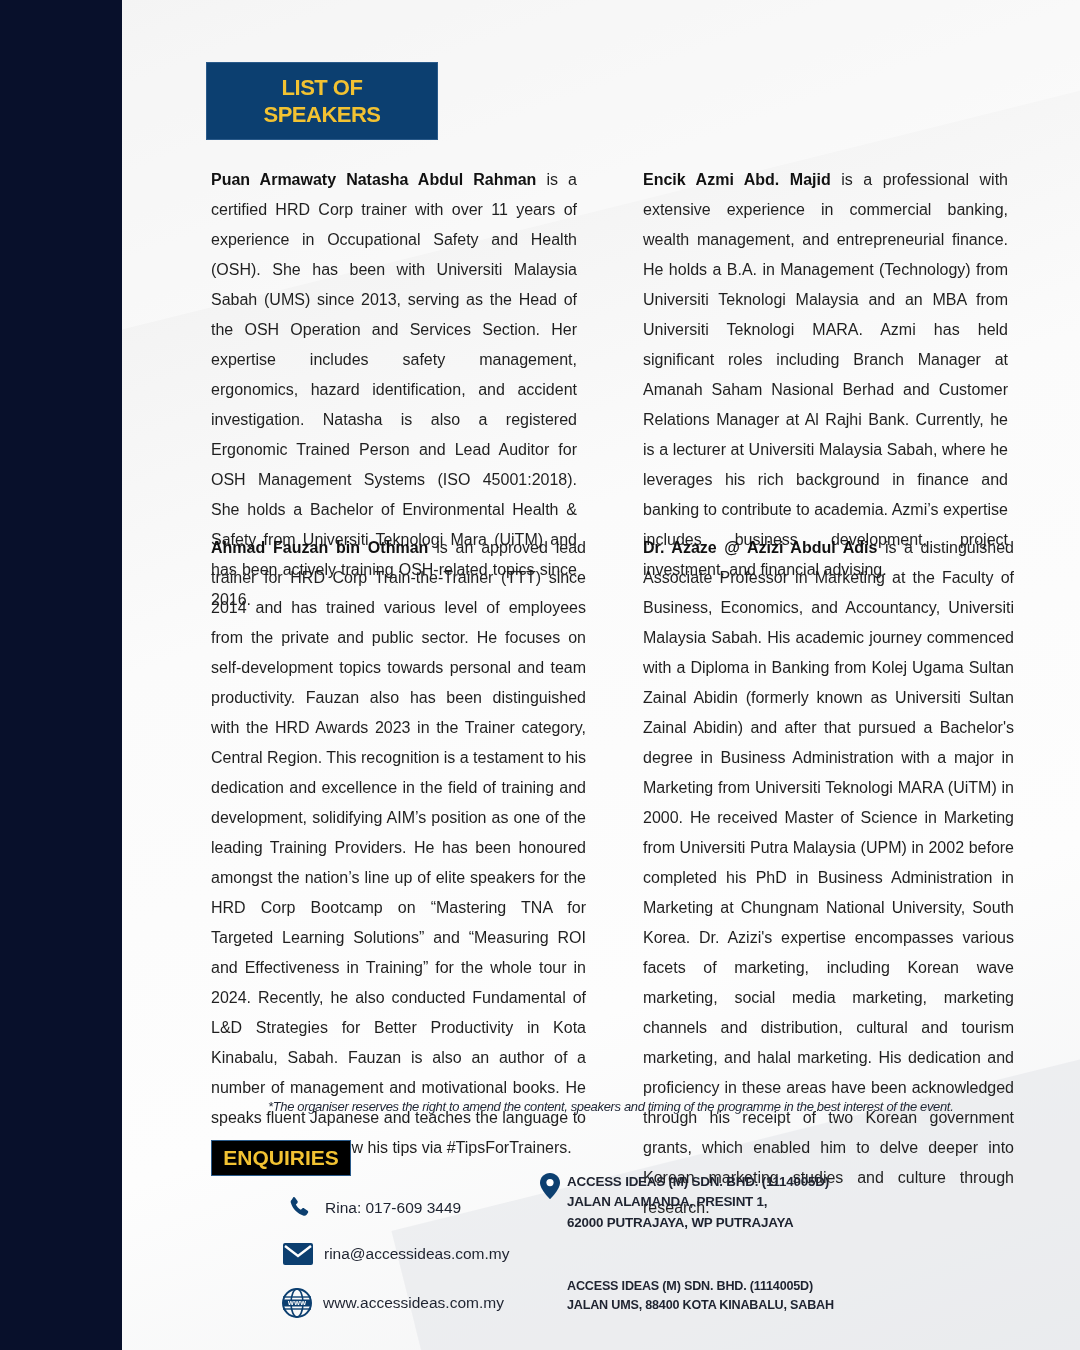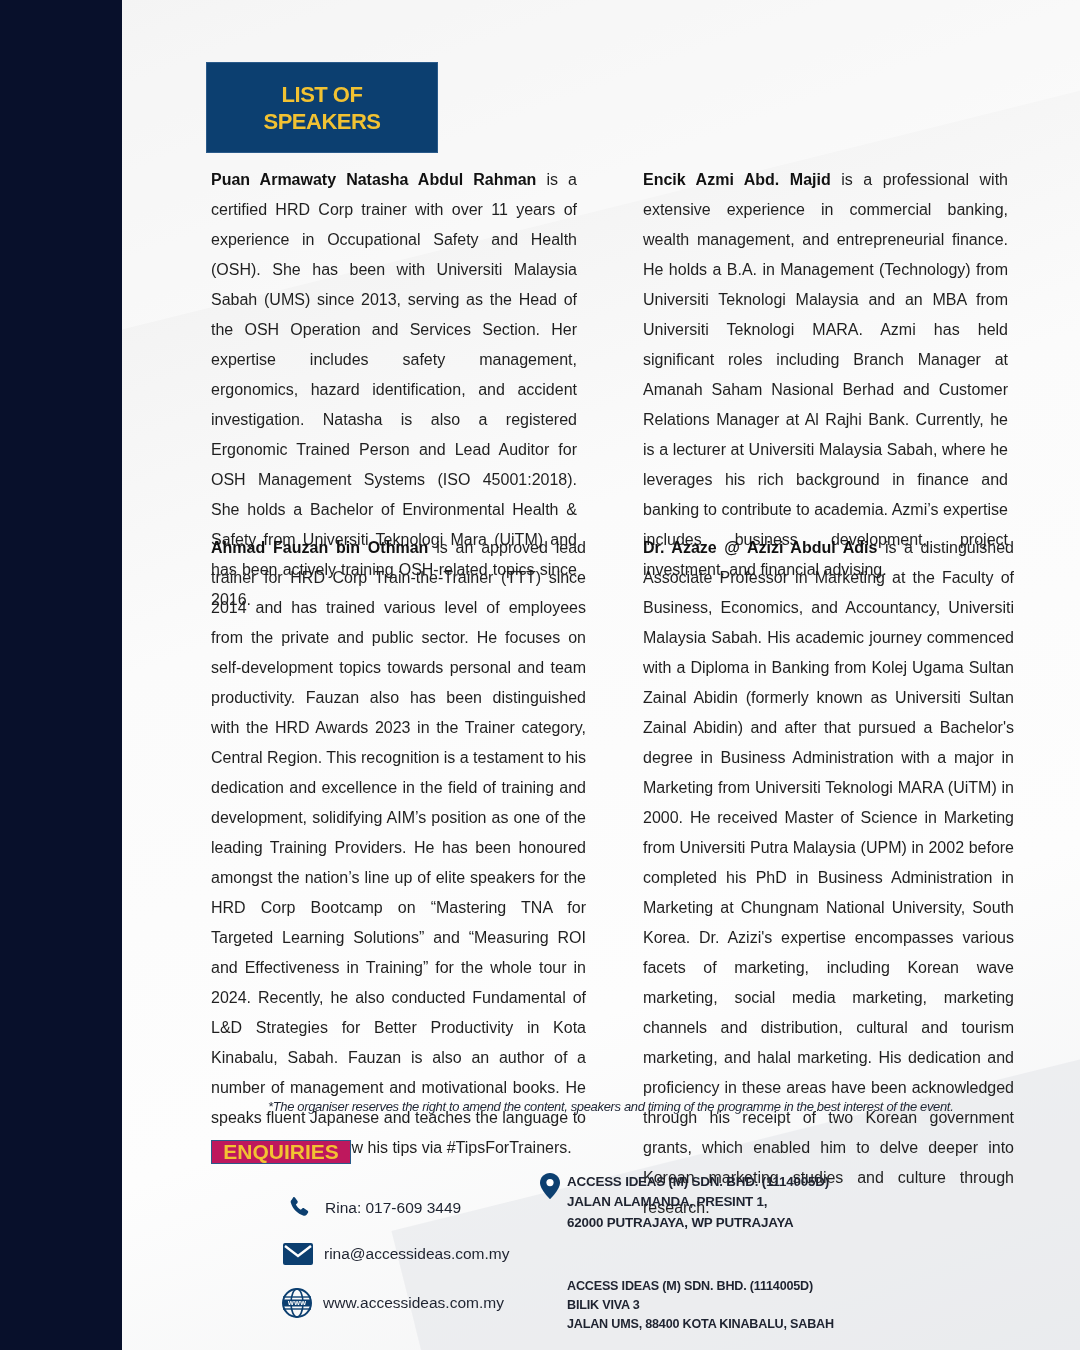--- a/index.html
+++ b/index.html
@@ -28,7 +28,7 @@
       background: rgba(228,230,233,0.55); transform: rotate(-14deg);
     }
     .title-box {
-      position: absolute; left: 206px; top: 62px; width: 232px; height: 91px;
+      position: absolute; left: 206px; top: 62px; width: 232px; height: 78px;
       background: #0c3f70; border: 1px solid #2a5a8a;
       display: flex; flex-direction: column; align-items: center; justify-content: center;
       z-index: 2;

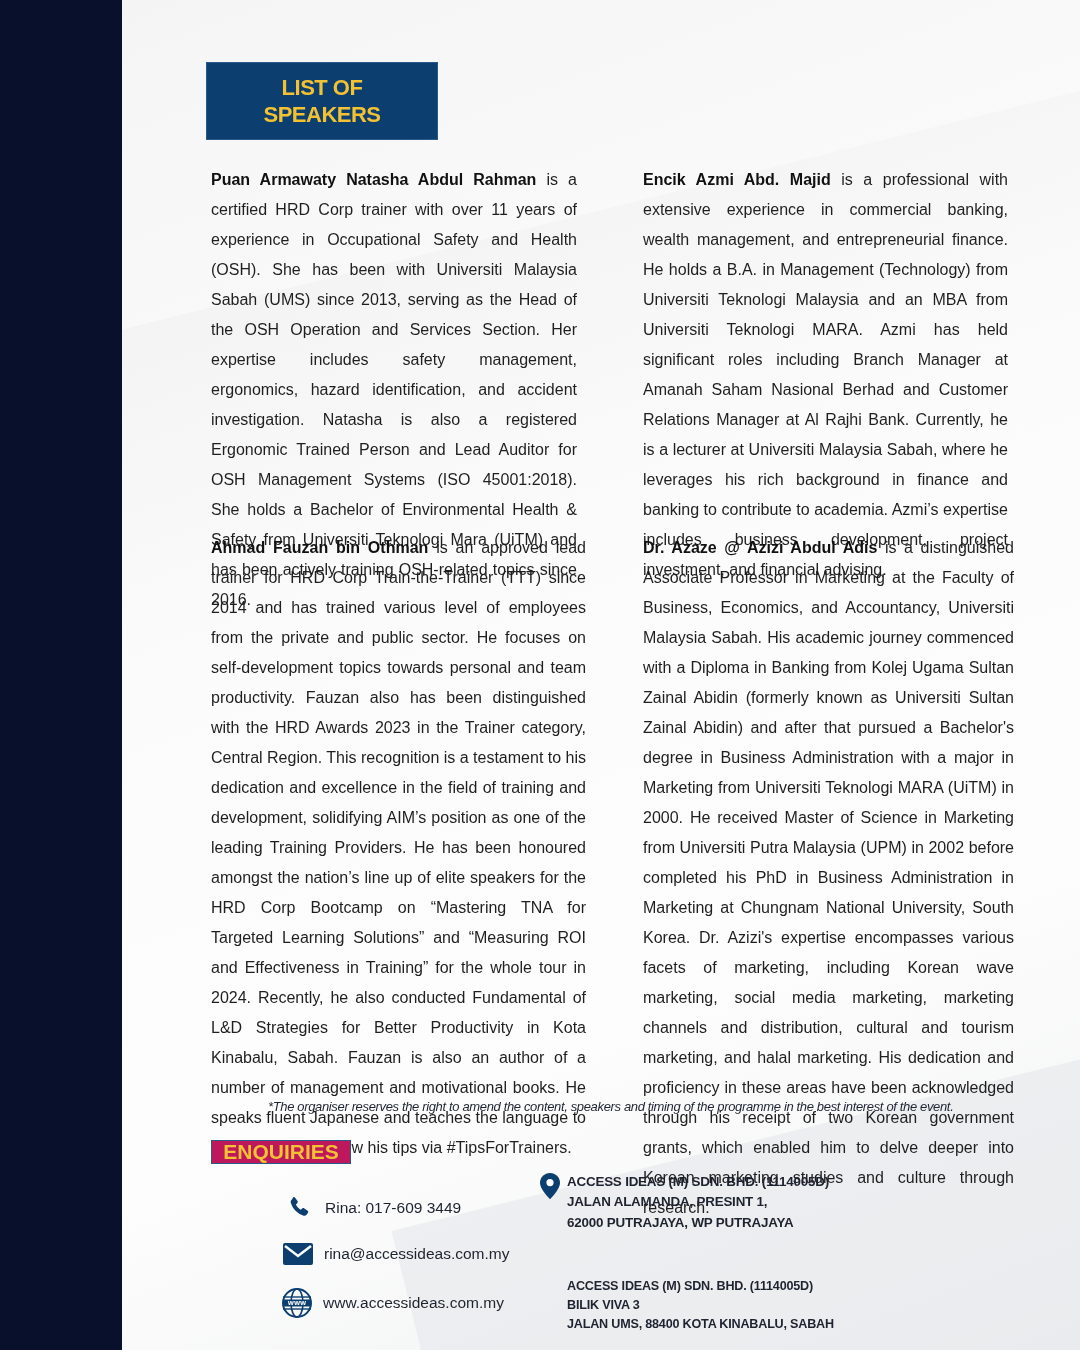--- a/index.html
+++ b/index.html
@@ -53,8 +53,8 @@
       font-style: italic; font-size: 13px; color: #1d2433; letter-spacing: -0.35px;
     }
     .enq-box {
-      position: absolute; z-index: 2; left: 211px; top: 1140px; width: 140px; height: 24px;
-      background: #be185d; border: 1px solid #2a5a8a;
+      position: absolute; z-index: 2; left: 211px; top: 1140px; width: 140px; height: 36px;
+      background: #000000; border: 1px solid #2a5a8a;
       display: flex; align-items: center; justify-content: center;
     }
     .enq-box span { color: #f2c232; font-weight: bold; font-size: 21px; }

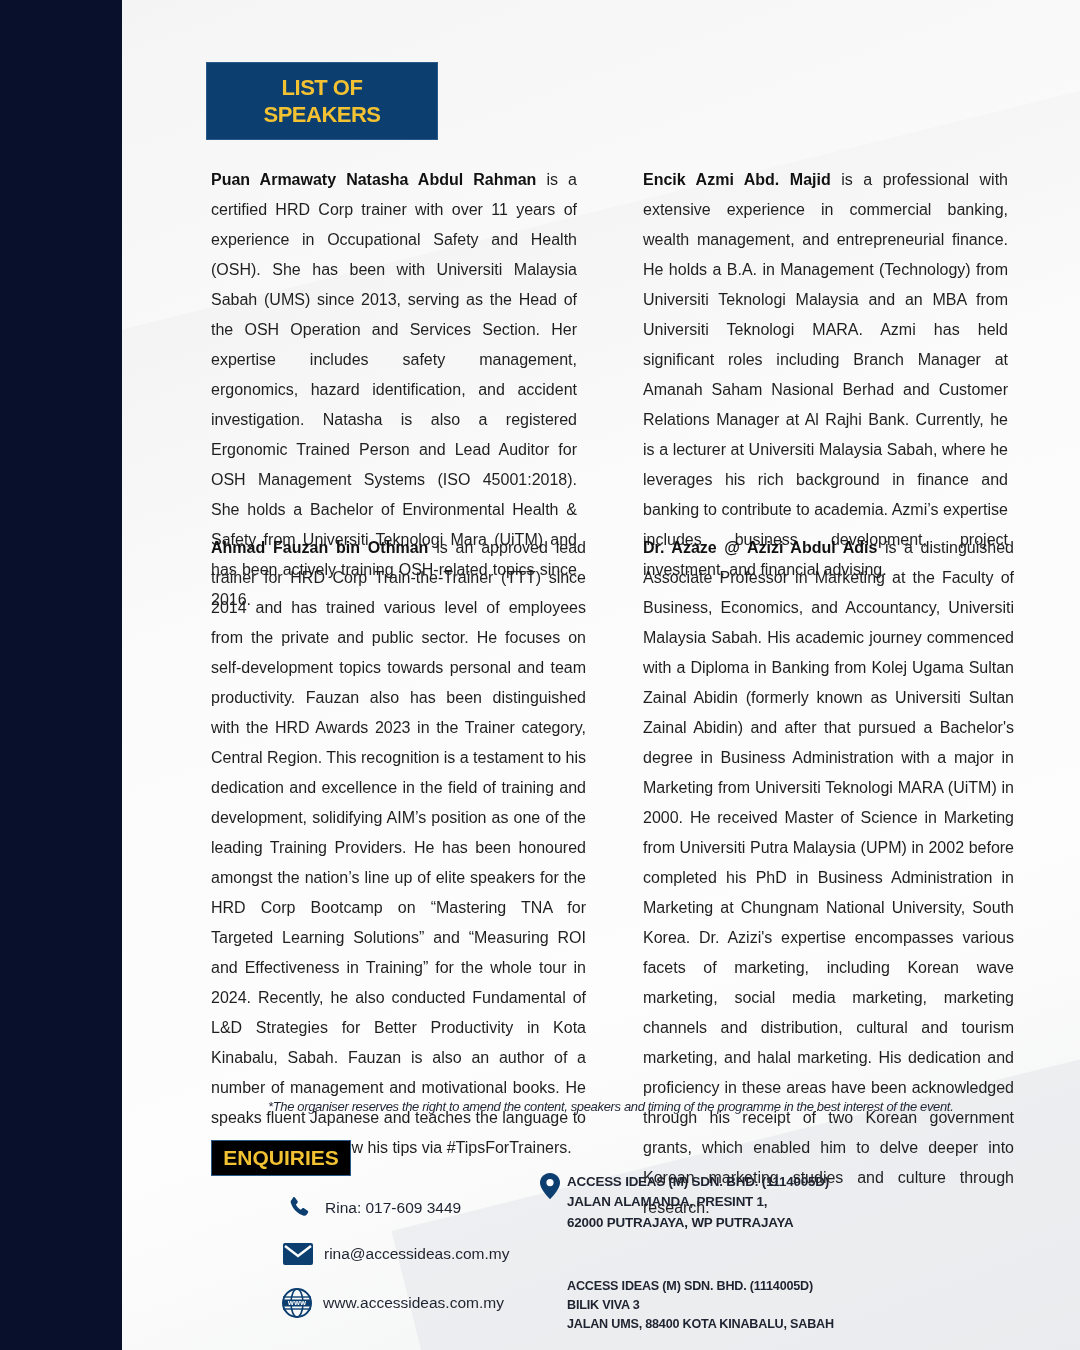--- a/index.html
+++ b/index.html
@@ -149,7 +149,6 @@
 
 <div class="addr addr-2">
   <div>ACCESS IDEAS (M) SDN. BHD. (1114005D)</div>
-  <div>BILIK VIVA 3</div>
   <div>JALAN UMS, 88400 KOTA KINABALU, SABAH</div>
 </div>
 

